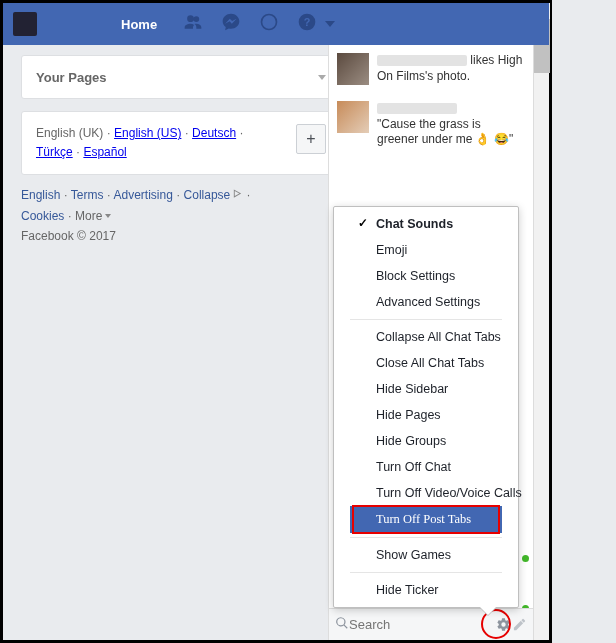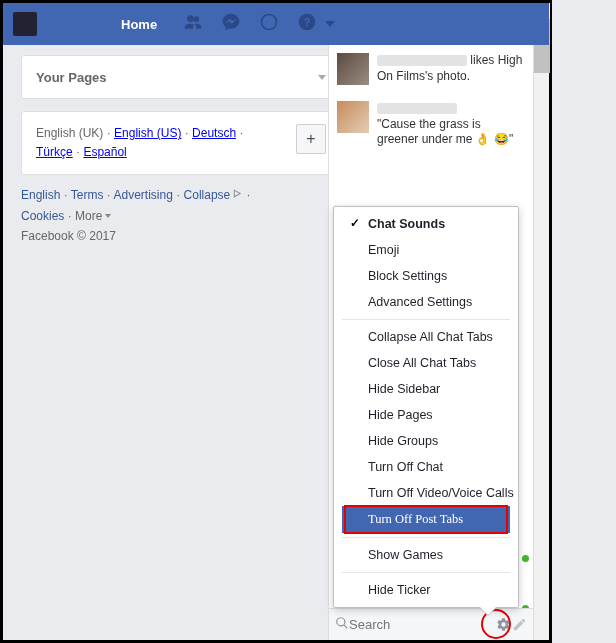--- a/index.html
+++ b/index.html
@@ -63,7 +63,7 @@
   .red-circle { position:absolute; right:38px; bottom:1px; width:30px; height:30px; border:2px solid #e60000; border-radius:50%; pointer-events:none;}
 
   
-  .menu { position:absolute; right: 30px; bottom: 32px; width: 186px; background:#fff; border:1px solid #bfbfbf; border-radius:2px; box-shadow: 0 2px 8px rgba(0,0,0,.2); font-size:12.5px; color:#1d2129; padding: 4px 8px;}
+  .menu { position:absolute; right: 30px; bottom: 32px; width: 186px; background:#fff; border:1px solid #bfbfbf; border-radius:2px; box-shadow: 0 2px 8px rgba(0,0,0,.2); font-size:12.5px; color:#1d2129; padding: 4px 16px;}
   .menu::after { content:""; position:absolute; bottom:-8px; right:22px; width:0;height:0; border-left:8px solid transparent; border-right:8px solid transparent; border-top:8px solid #fff;}
   .menu::before { content:""; position:absolute; bottom:-9px; right:21px; width:0;height:0; border-left:9px solid transparent; border-right:9px solid transparent; border-top:9px solid #bfbfbf;}
   .mi { padding: 6px 12px 6px 26px; position:relative; cursor:default; white-space:nowrap;}

